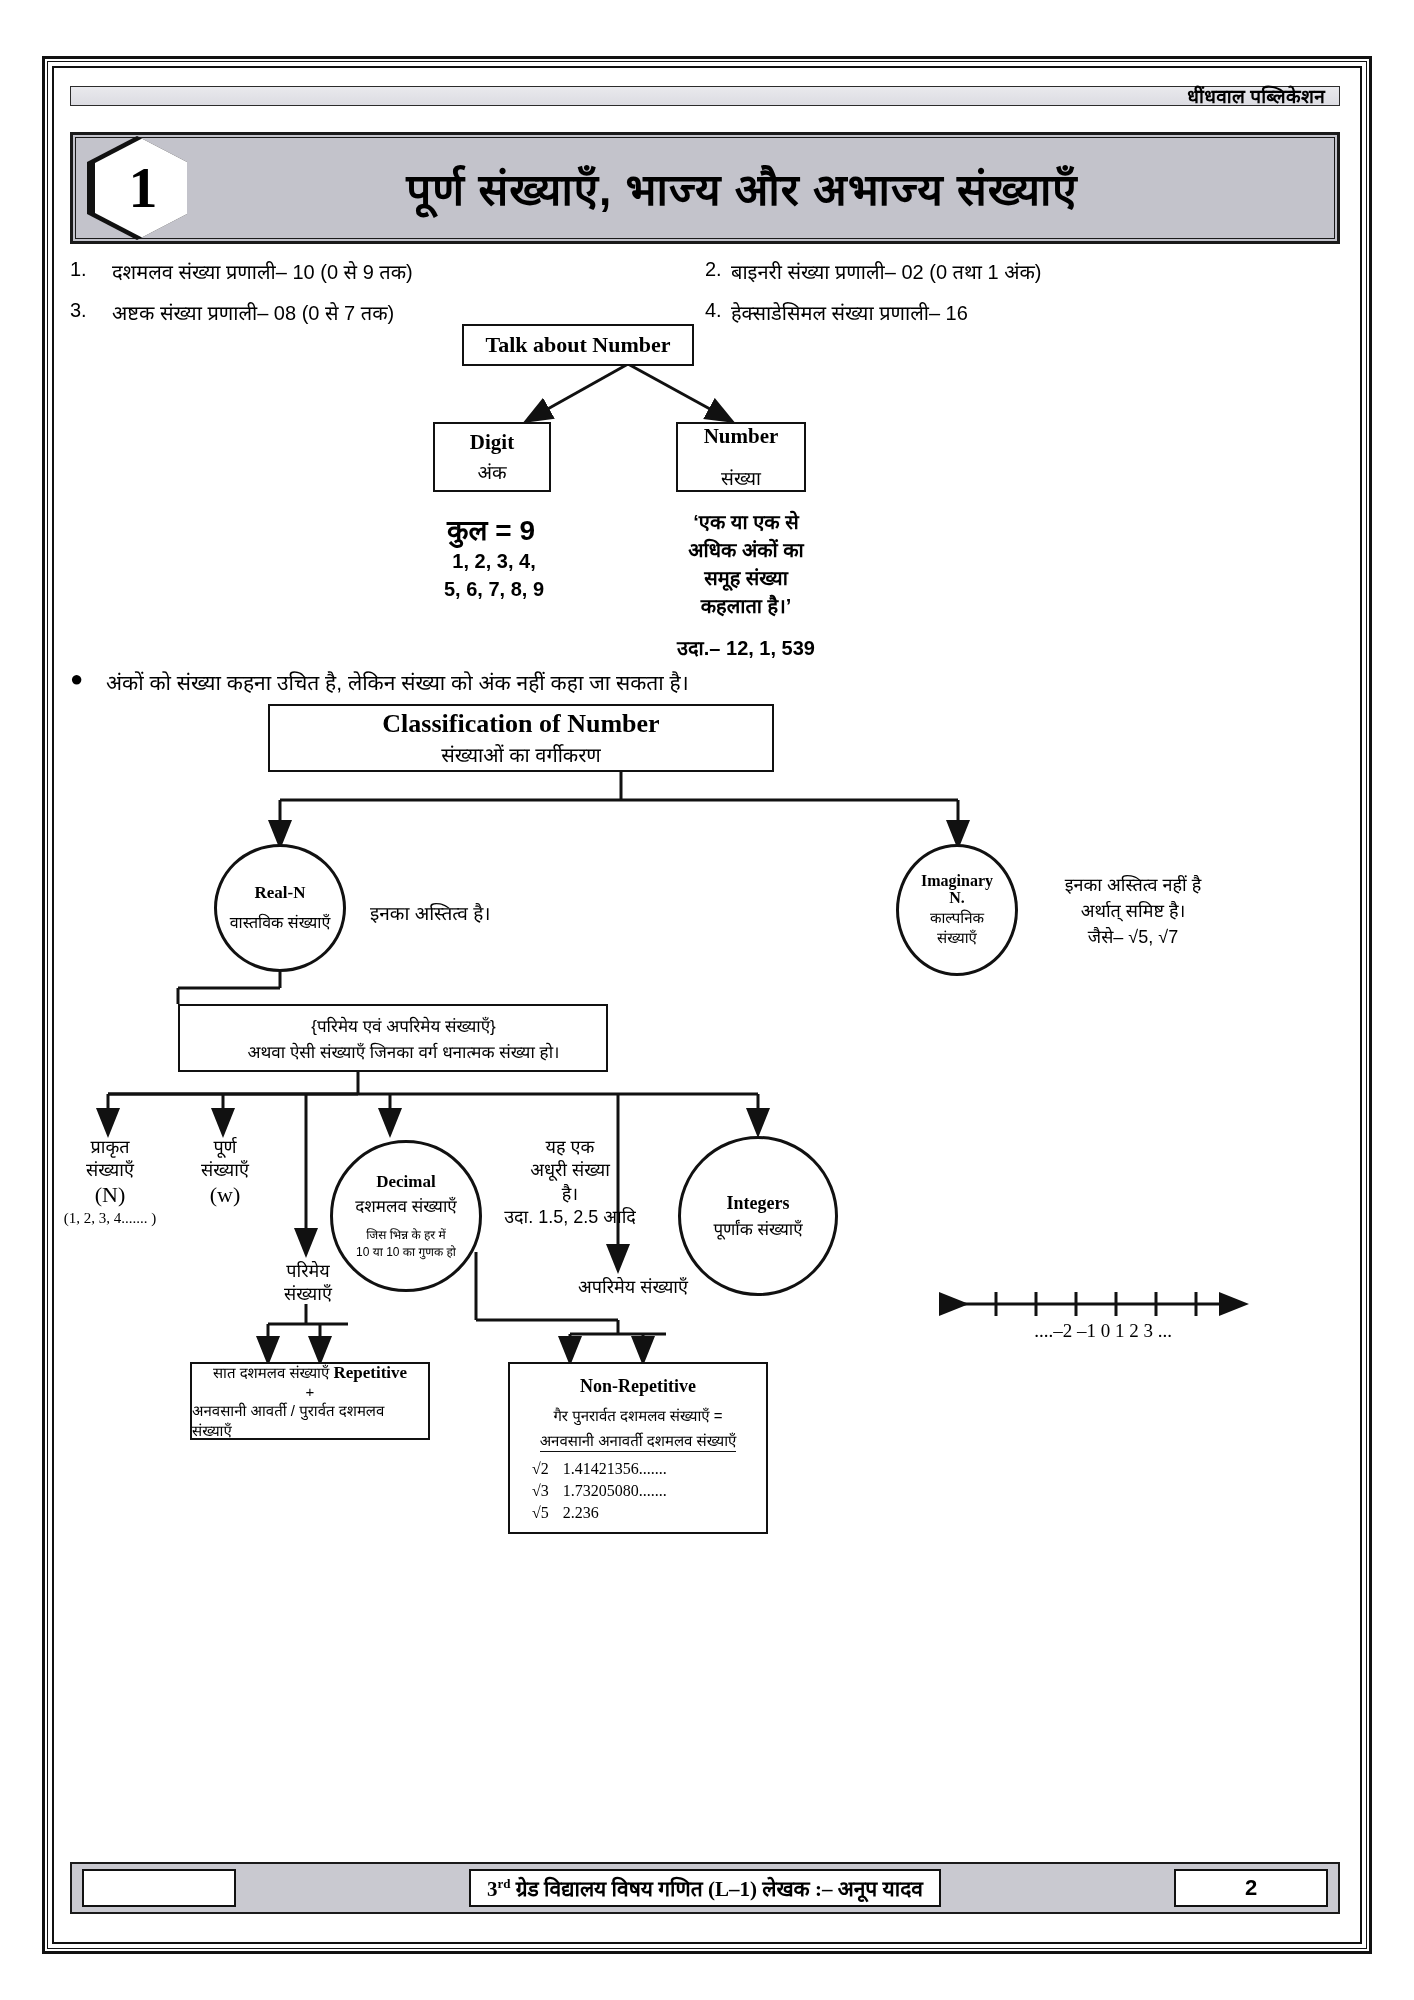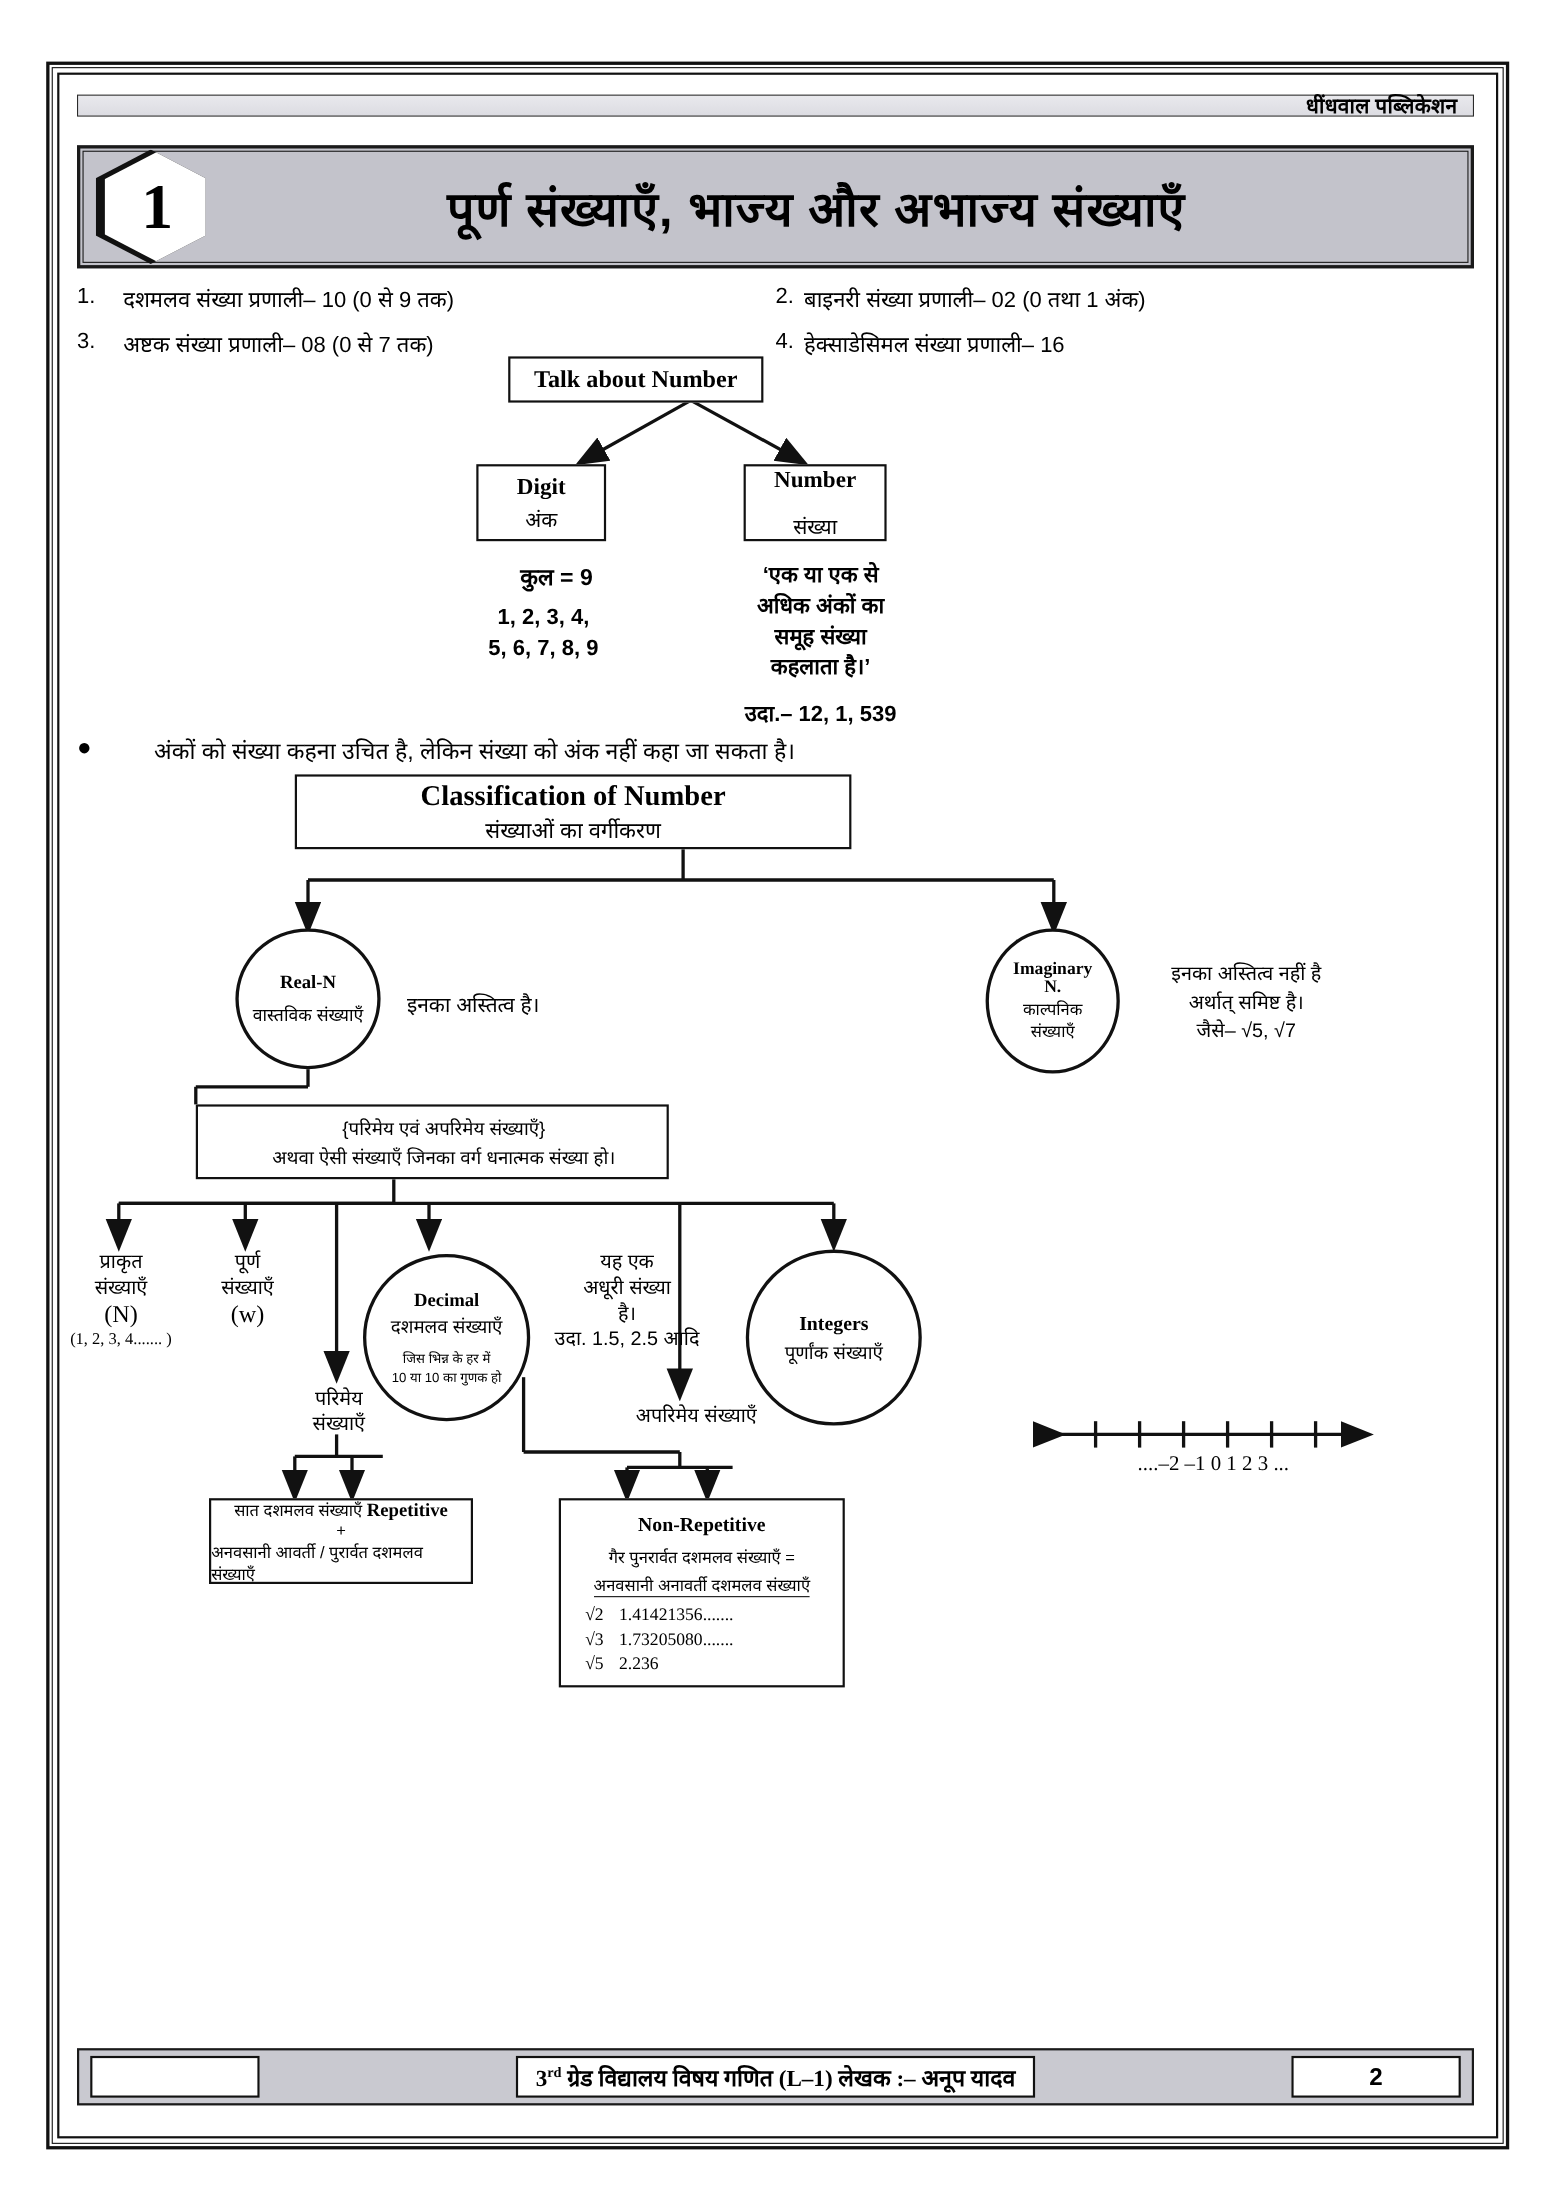--- a/index.html
+++ b/index.html
@@ -180,7 +180,7 @@
       <span style="font-size:19px;font-family:'Liberation Sans',sans-serif;margin-top:16px;">संख्या</span>
     </div>
 
-    <div class="abs ctr b" style="left:368px;top:438px;width:160px;font-size:21px;">कुल = 9</div>
+    <div class="abs ctr b" style="left:353px;top:438px;width:160px;font-size:28px;">कुल = 9</div>
     <div class="abs ctr b" style="left:348px;top:478px;width:176px;font-size:20px;">1,  2,  3,  4,</div>
     <div class="abs ctr b" style="left:348px;top:506px;width:176px;font-size:20px;">5,  6,  7,  8,  9</div>
 

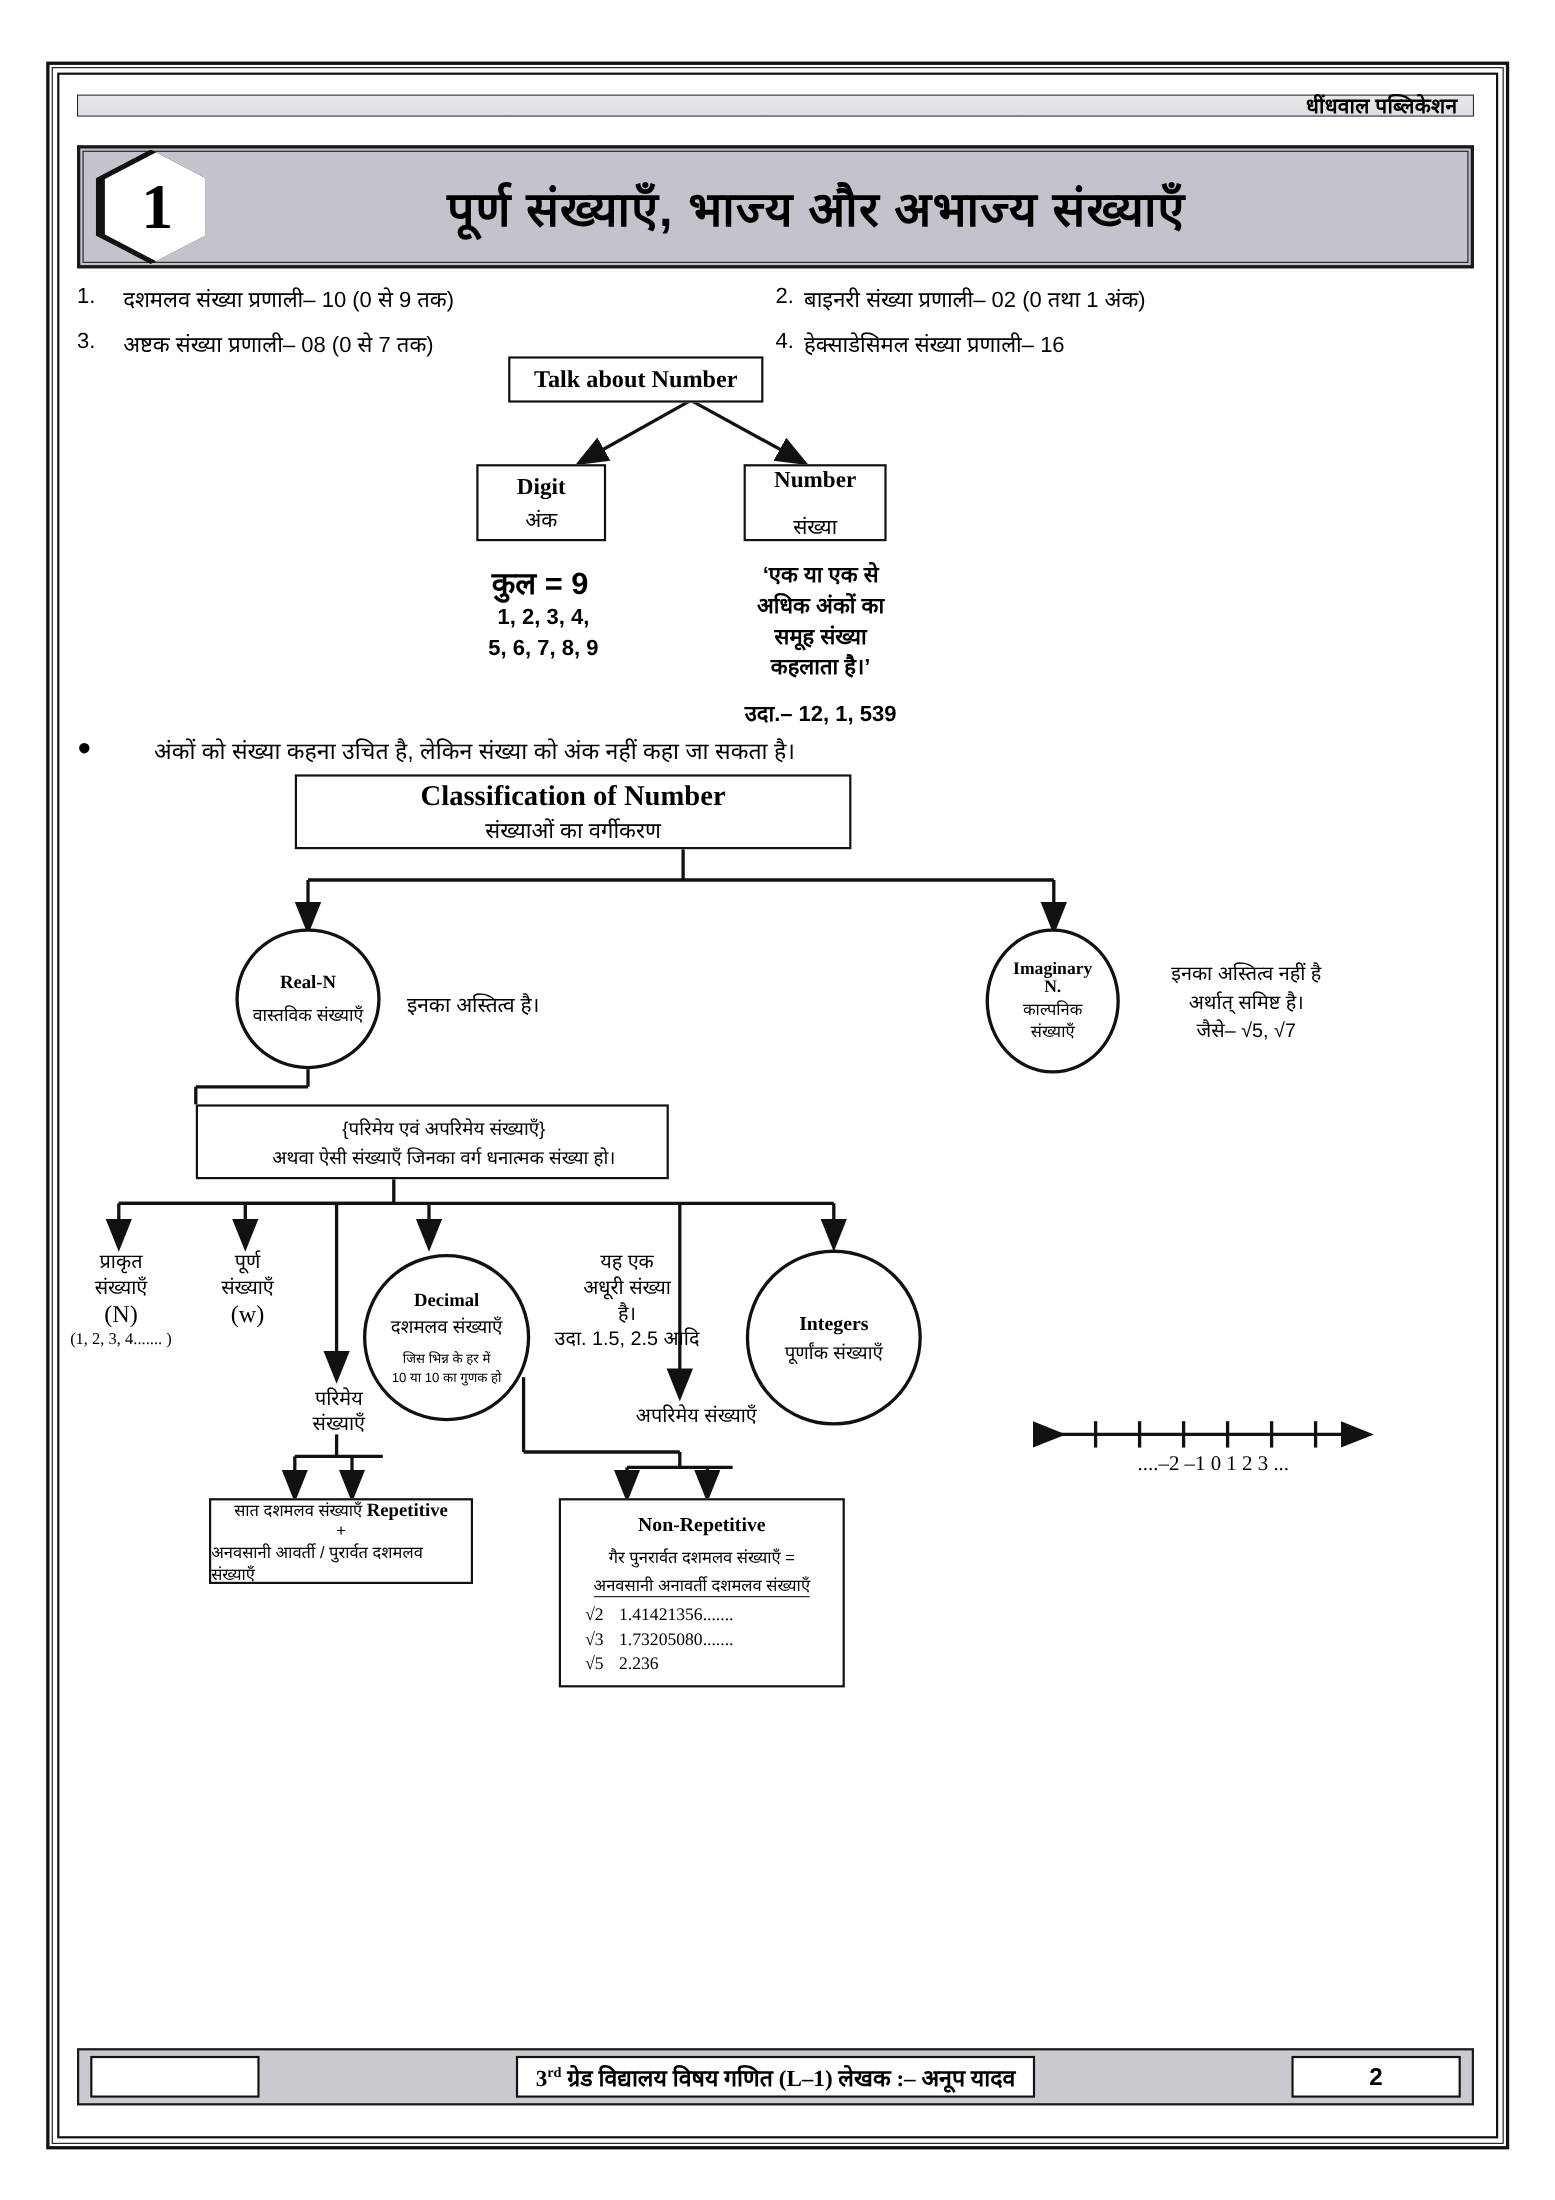--- a/index.html
+++ b/index.html
@@ -192,7 +192,7 @@
 
     <div class="abs" style="left:12px;top:596px;width:1270px;display:flex;align-items:flex-start;">
       <span style="width:36px;flex:0 0 auto;font-size:22px;line-height:1;">●</span>
-      <span style="font-size:21px;margin-left:34px;">अंकों को संख्या कहना उचित है, लेकिन संख्या को अंक नहीं कहा जा सकता है।</span>
+      <span style="font-size:21px;">अंकों को संख्या कहना उचित है, लेकिन संख्या को अंक नहीं कहा जा सकता है।</span>
     </div>
 
     <div class="cbox" style="left:210px;top:632px;width:506px;height:68px;">

